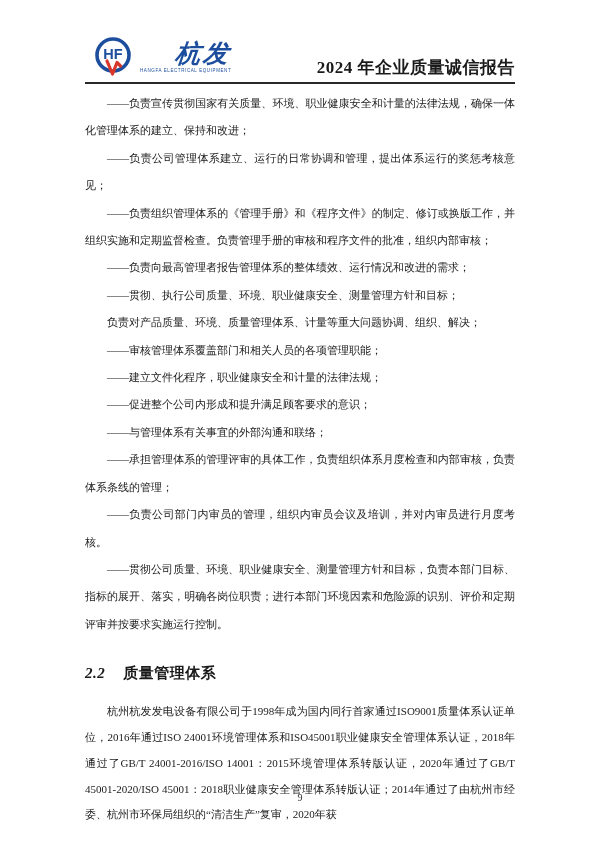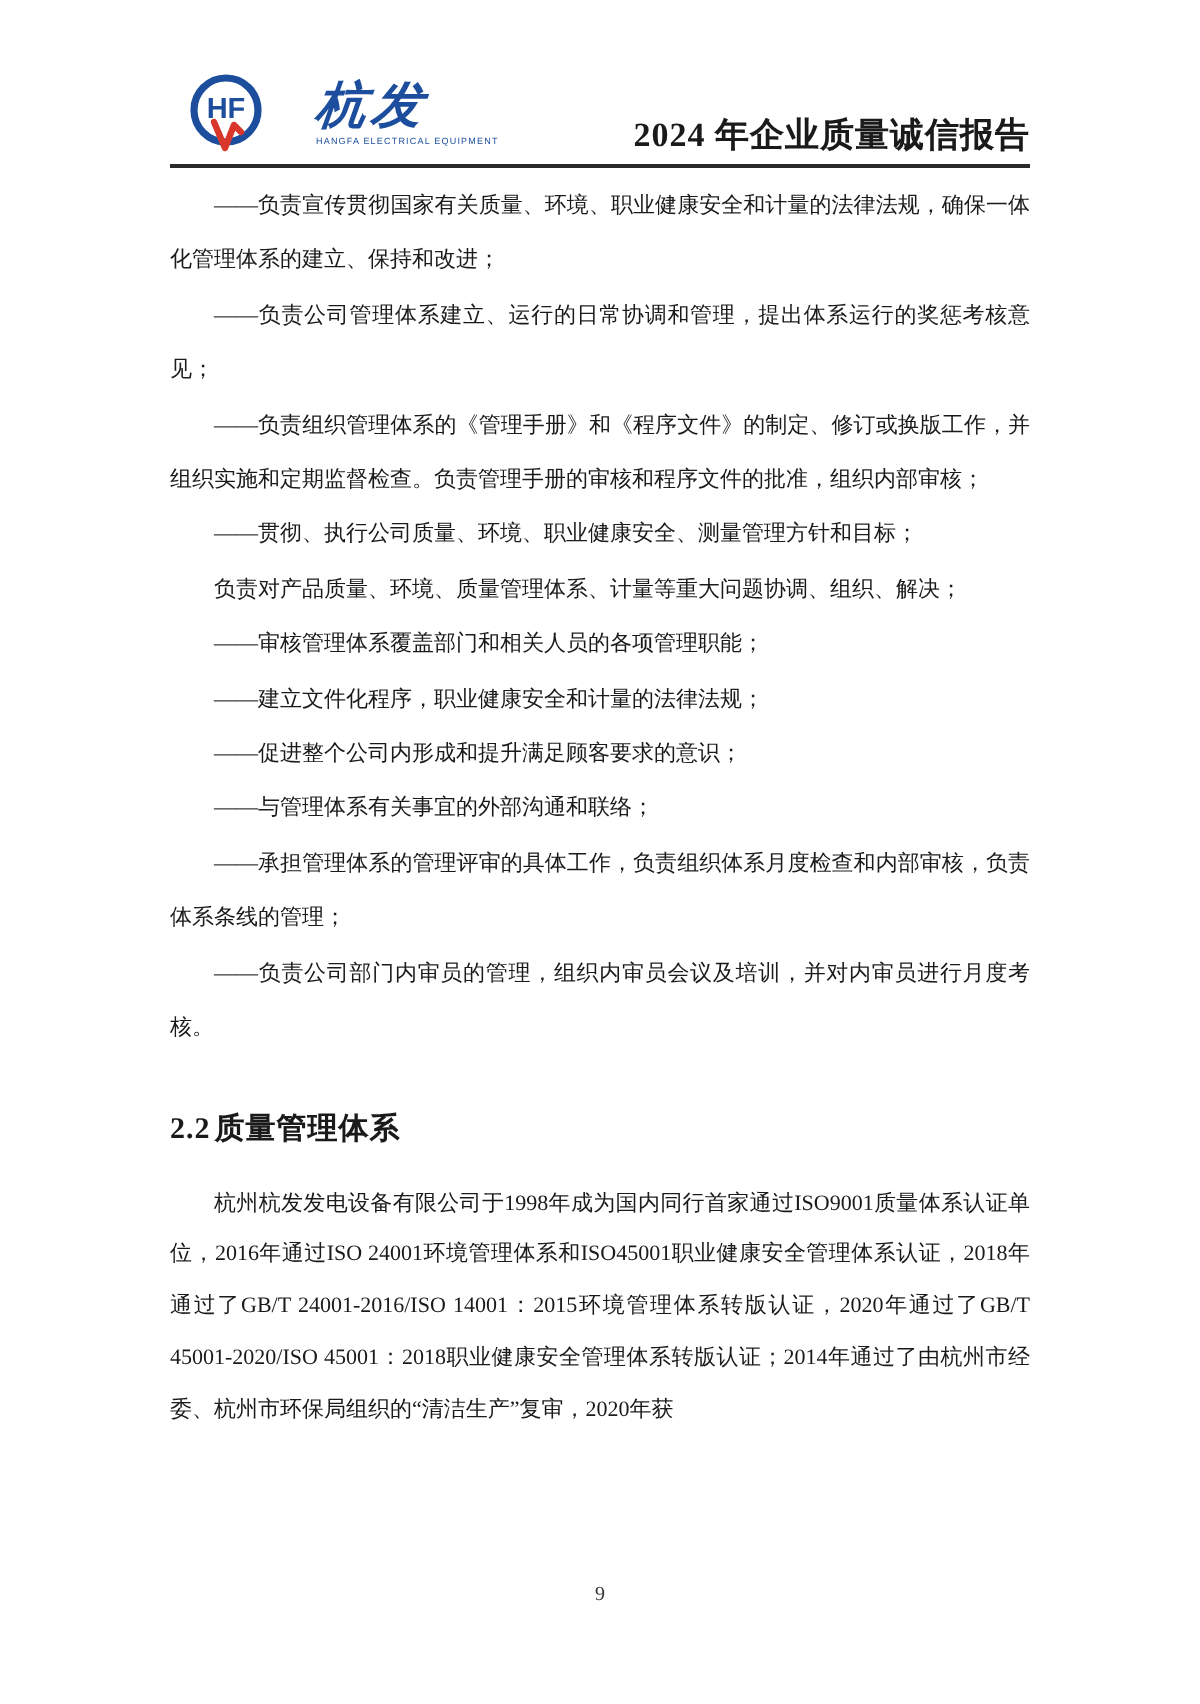--- a/index.html
+++ b/index.html
@@ -27,9 +27,10 @@
   .logo {
     display: flex;
     align-items: center;
-    gap: 25px;
+    gap: 7px;
     align-self: flex-start;
     margin-left: 8px;
+    text-align: right;
   }
   .logo-mark { display: block; }
   .brand-col { display: flex; flex-direction: column; line-height: 1; }

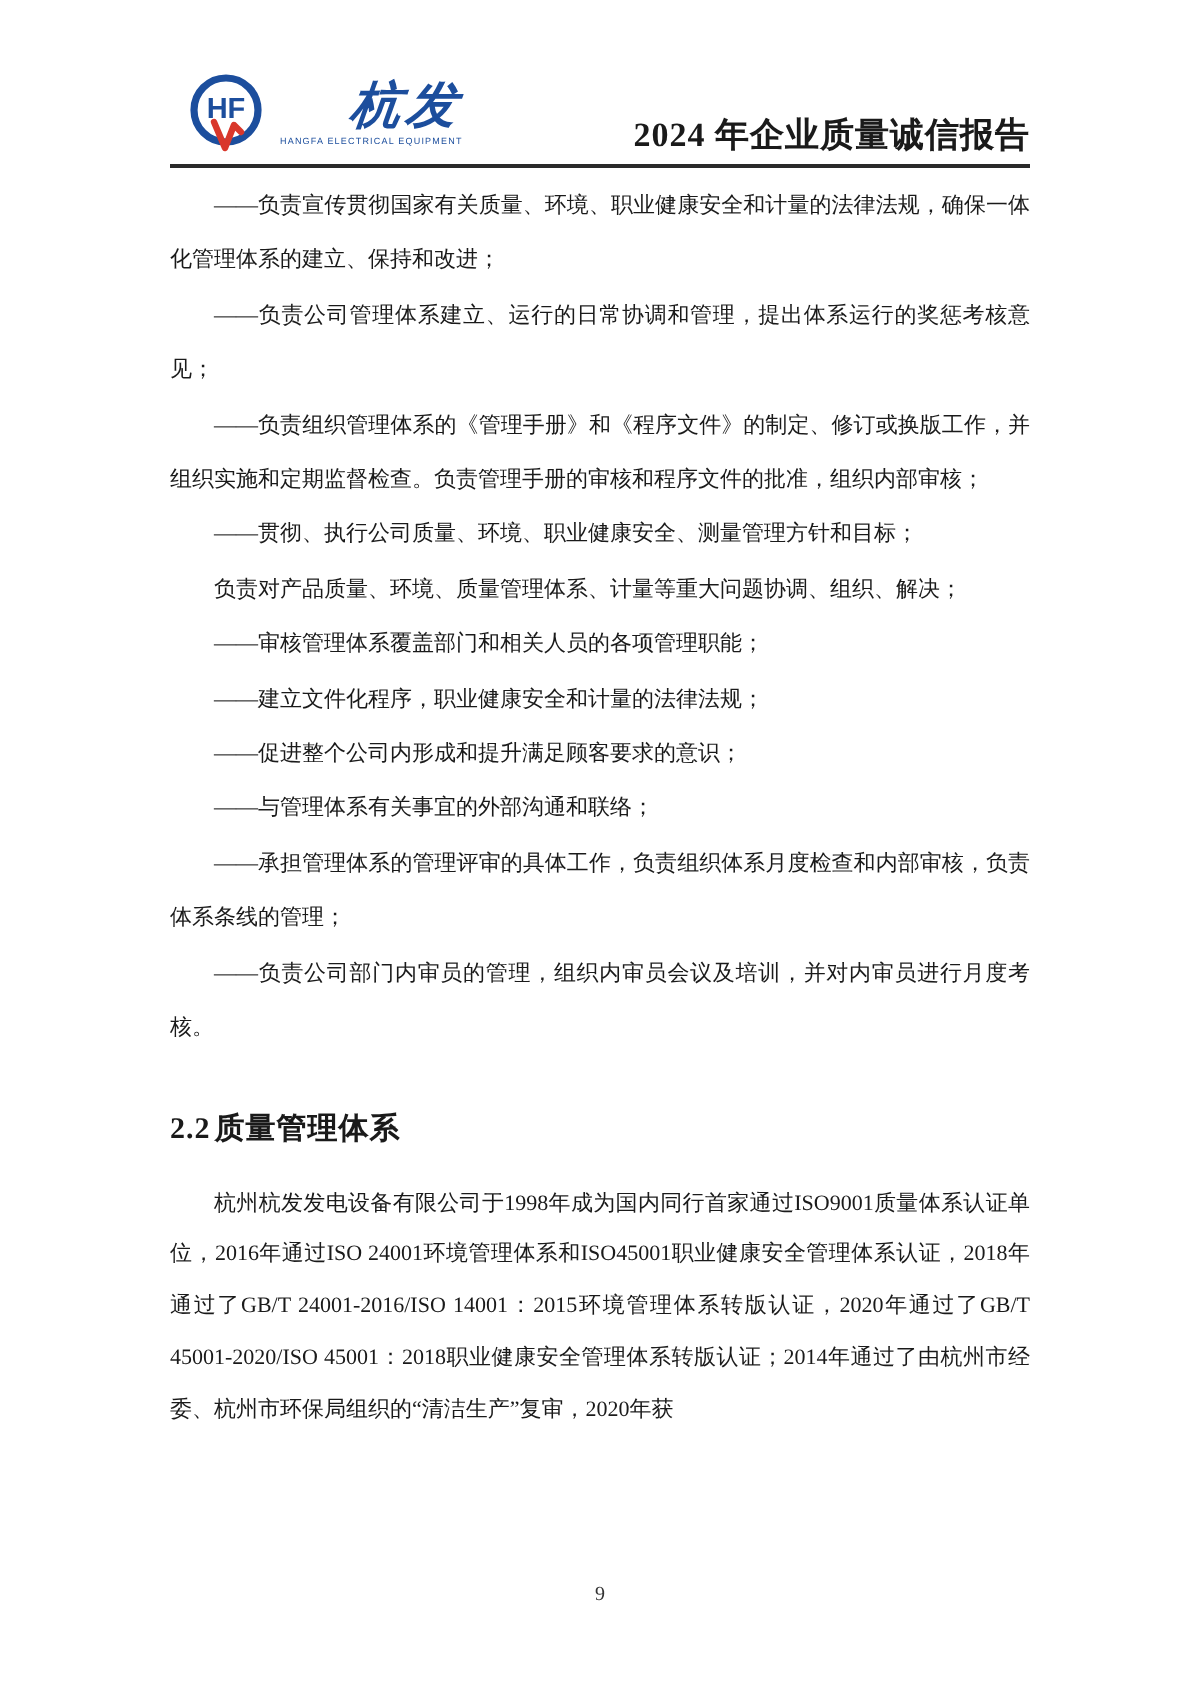--- a/index.html
+++ b/index.html
@@ -124,6 +124,7 @@
     <p class="duty">——负责宣传贯彻国家有关质量、环境、职业健康安全和计量的法律法规，确保一体化管理体系的建立、保持和改进；</p>
     <p class="duty">——负责公司管理体系建立、运行的日常协调和管理，提出体系运行的奖惩考核意见；</p>
     <p class="duty">——负责组织管理体系的《管理手册》和《程序文件》的制定、修订或换版工作，并组织实施和定期监督检查。负责管理手册的审核和程序文件的批准，组织内部审核；</p>
+    <p class="duty">——负责向最高管理者报告管理体系的整体绩效、运行情况和改进的需求；</p>
     <p class="duty">——贯彻、执行公司质量、环境、职业健康安全、测量管理方针和目标；</p>
     <p class="duty">负责对产品质量、环境、质量管理体系、计量等重大问题协调、组织、解决；</p>
     <p class="duty">——审核管理体系覆盖部门和相关人员的各项管理职能；</p>

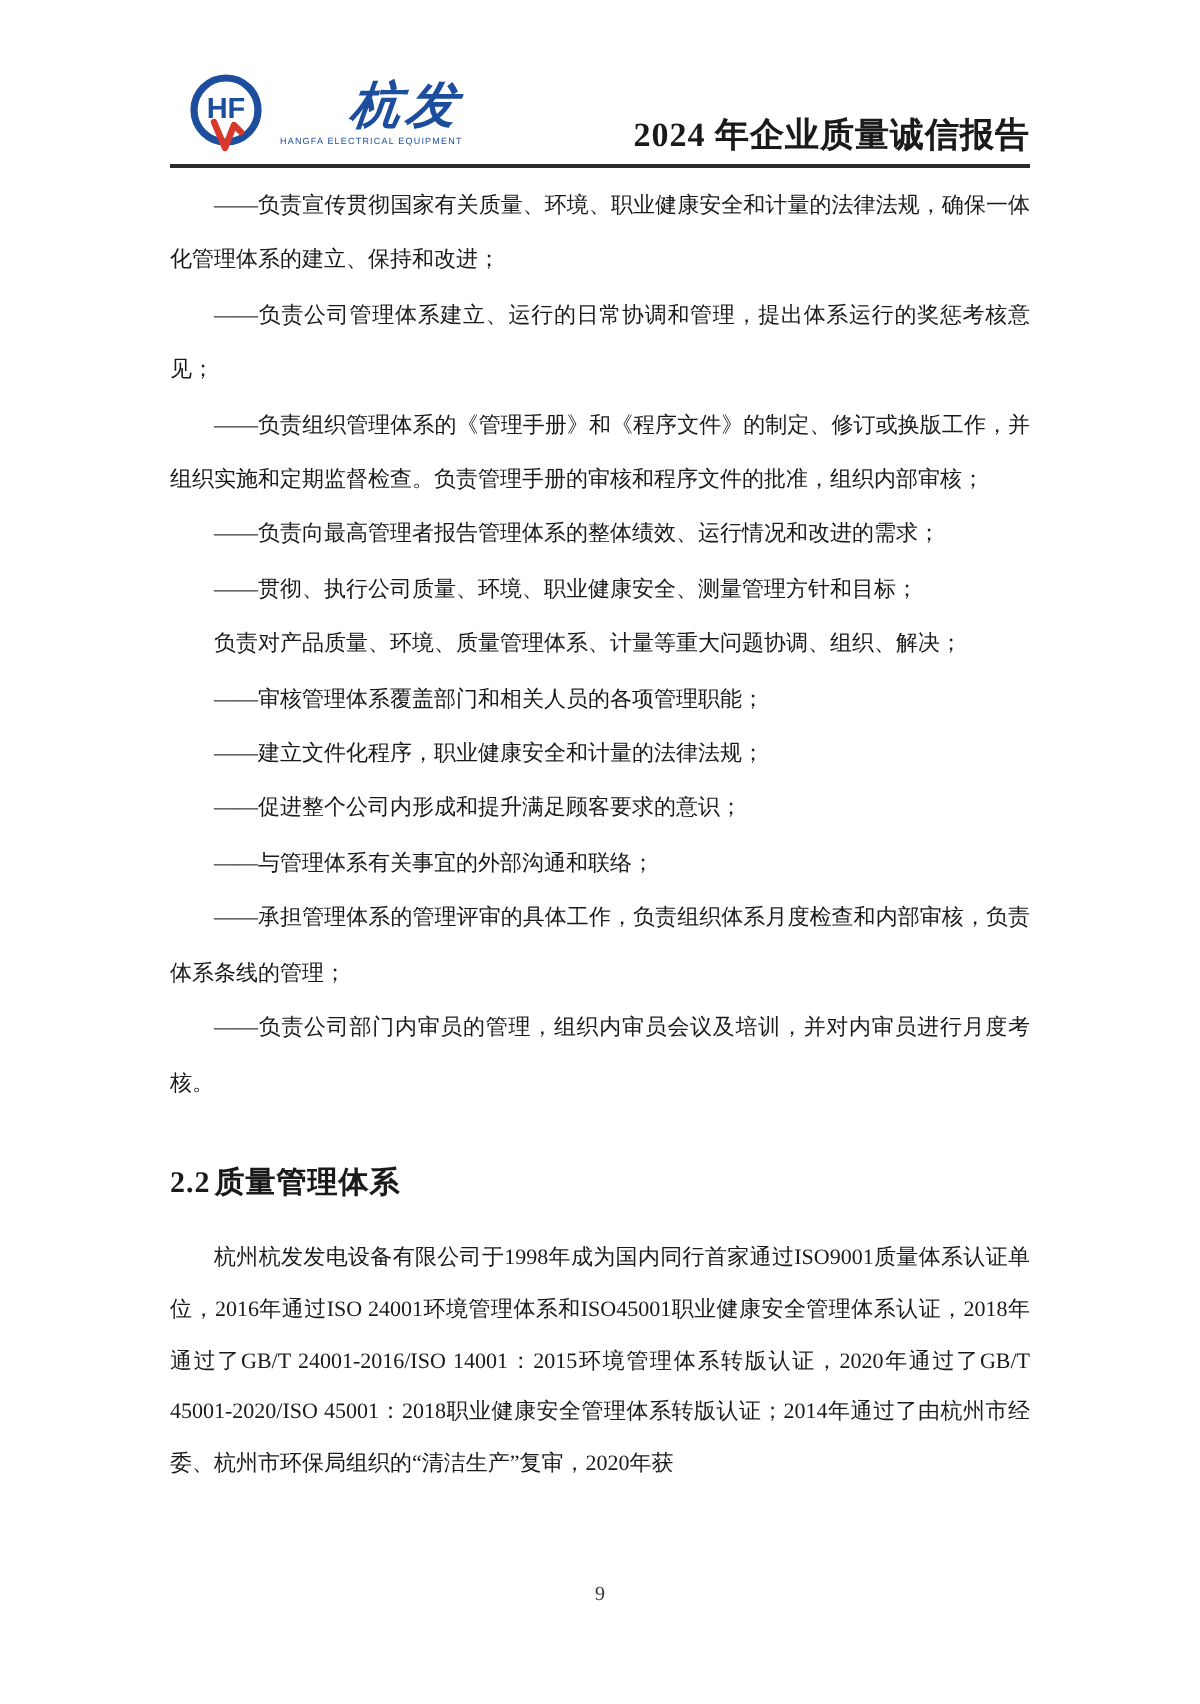--- a/index.html
+++ b/index.html
@@ -133,6 +133,7 @@
     <p class="duty">——与管理体系有关事宜的外部沟通和联络；</p>
     <p class="duty">——承担管理体系的管理评审的具体工作，负责组织体系月度检查和内部审核，负责体系条线的管理；</p>
     <p class="duty">——负责公司部门内审员的管理，组织内审员会议及培训，并对内审员进行月度考核。</p>
+    <p class="duty">——贯彻公司质量、环境、职业健康安全、测量管理方针和目标，负责本部门目标、指标的展开、落实，明确各岗位职责；进行本部门环境因素和危险源的识别、评价和定期评审并按要求实施运行控制。</p>
 
     <h2 class="section-heading"><span class="num">2.2</span><span>质量管理体系</span></h2>
 

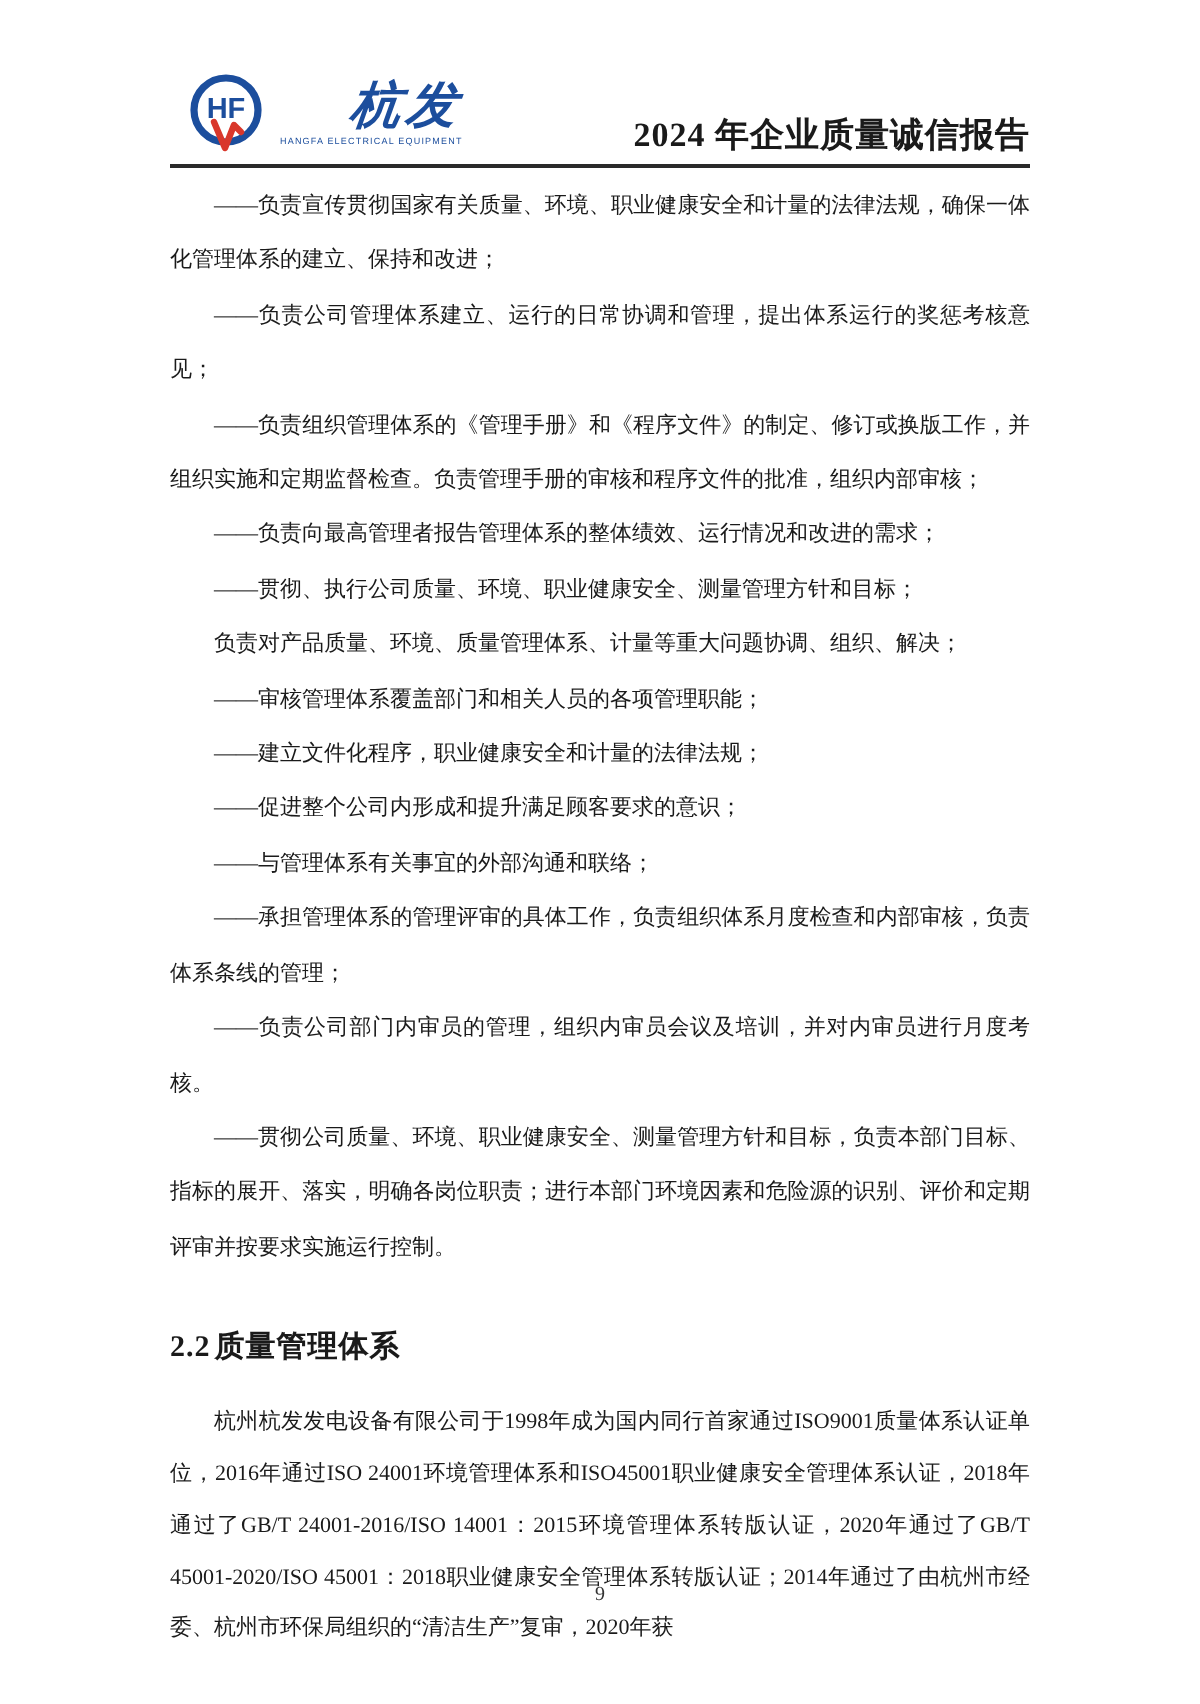--- a/index.html
+++ b/index.html
@@ -87,7 +87,7 @@
     font-weight: bold;
     letter-spacing: 0.5px;
   }
-  .section-heading .num { margin-right: 2px; }
+  .section-heading .num { margin-right: 18px; font-style: italic; }
   
   .footer {
     position: absolute;

